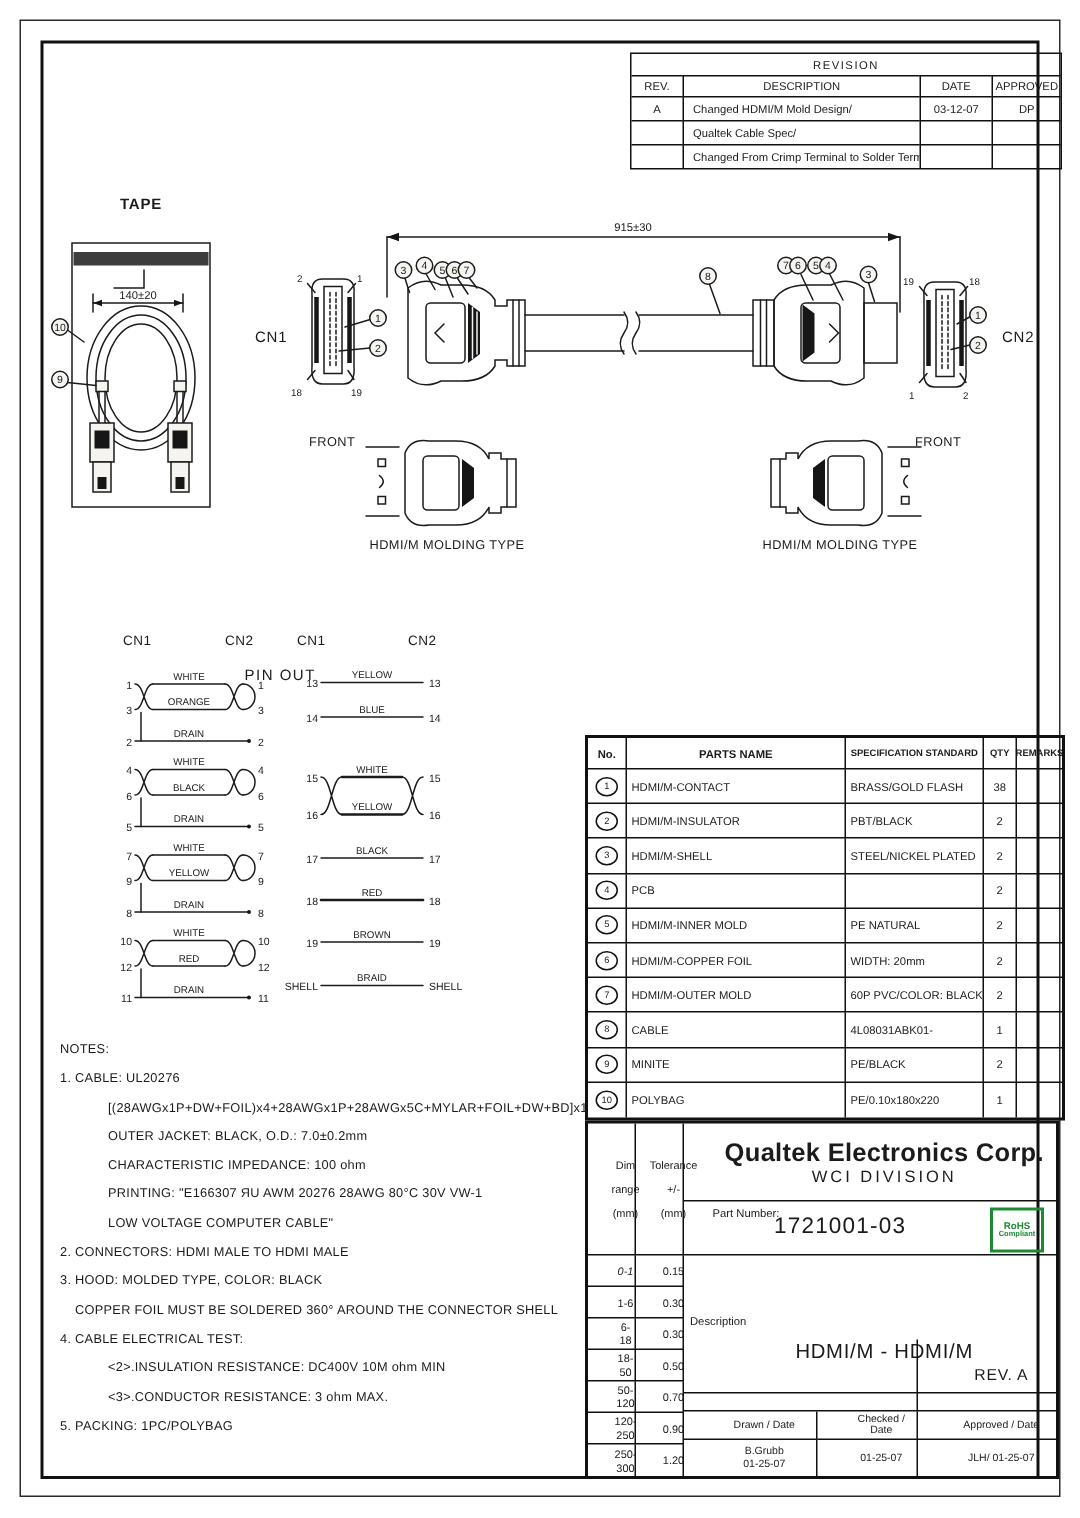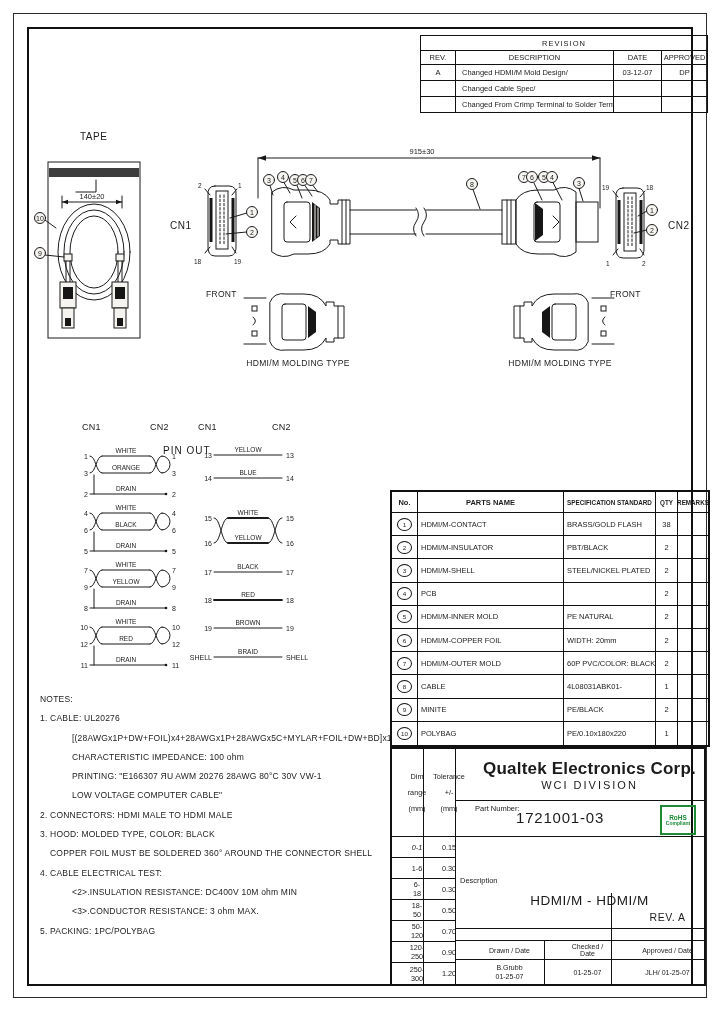--- a/index.html
+++ b/index.html
@@ -95,7 +95,7 @@
     <div class="bT bL">03-12-07</div>
     <div class="bT bL">DP</div>
     <div class="bT"></div>
-    <div class="bT bL desc">Changed Cable Spec/</div>
+    <div class="bT bL desc">Qualtek Cable Spec/</div>
     <div class="bT bL"></div>
     <div class="bT bL"></div>
     <div class="bT"></div>

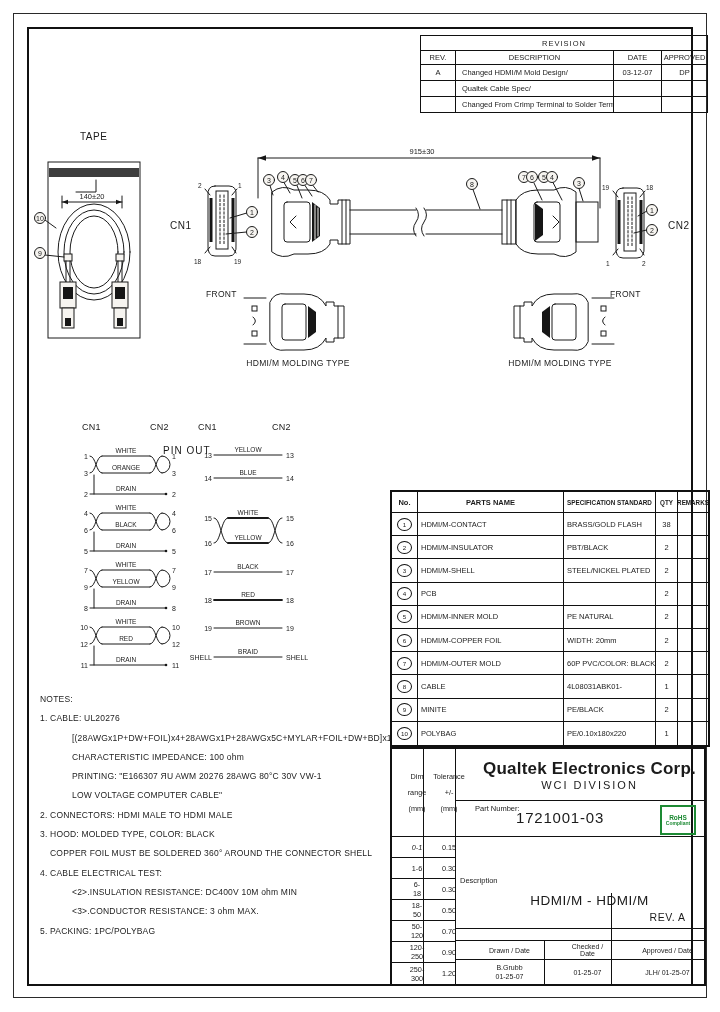--- a/index.html
+++ b/index.html
@@ -104,7 +104,7 @@
     <div class="bT bL"></div>
   </div>
 
-  <div class="lbl" style="left:80px;top:131px;">TAPE</div>
+  <div class="lbl" style="left:80px;top:131px;font-weight:bold;">TAPE</div>
   <div class="lbl" style="left:170px;top:220px;">CN1</div>
   <div class="lbl" style="left:668px;top:220px;">CN2</div>
   <div class="lbl small" style="left:206px;top:289px;">FRONT</div>

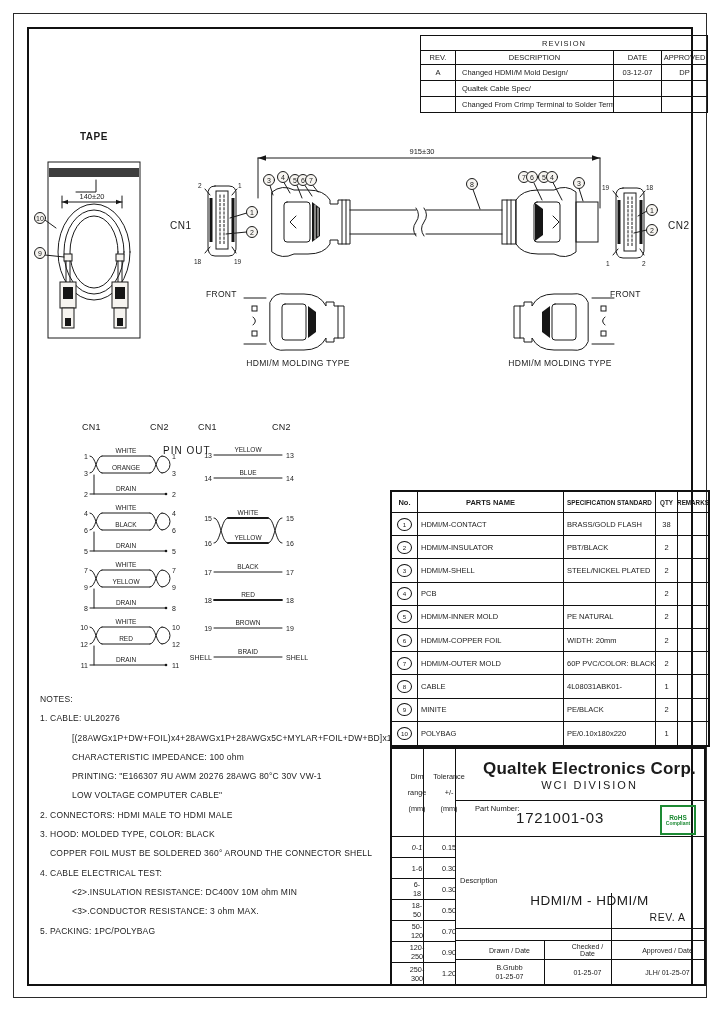--- a/index.html
+++ b/index.html
@@ -531,6 +531,7 @@
     <div>NOTES:</div>
     <div>1. CABLE: UL20276</div>
     <div class="i2">[(28AWGx1P+DW+FOIL)x4+28AWGx1P+28AWGx5C+MYLAR+FOIL+DW+BD]x1</div>
+    <div class="i2">OUTER JACKET: BLACK, O.D.: 7.0±0.2mm</div>
     <div class="i2">CHARACTERISTIC IMPEDANCE: 100 ohm</div>
     <div class="i2">PRINTING: "E166307 ЯU AWM 20276 28AWG 80°C 30V VW-1</div>
     <div class="i2">LOW VOLTAGE COMPUTER CABLE"</div>

